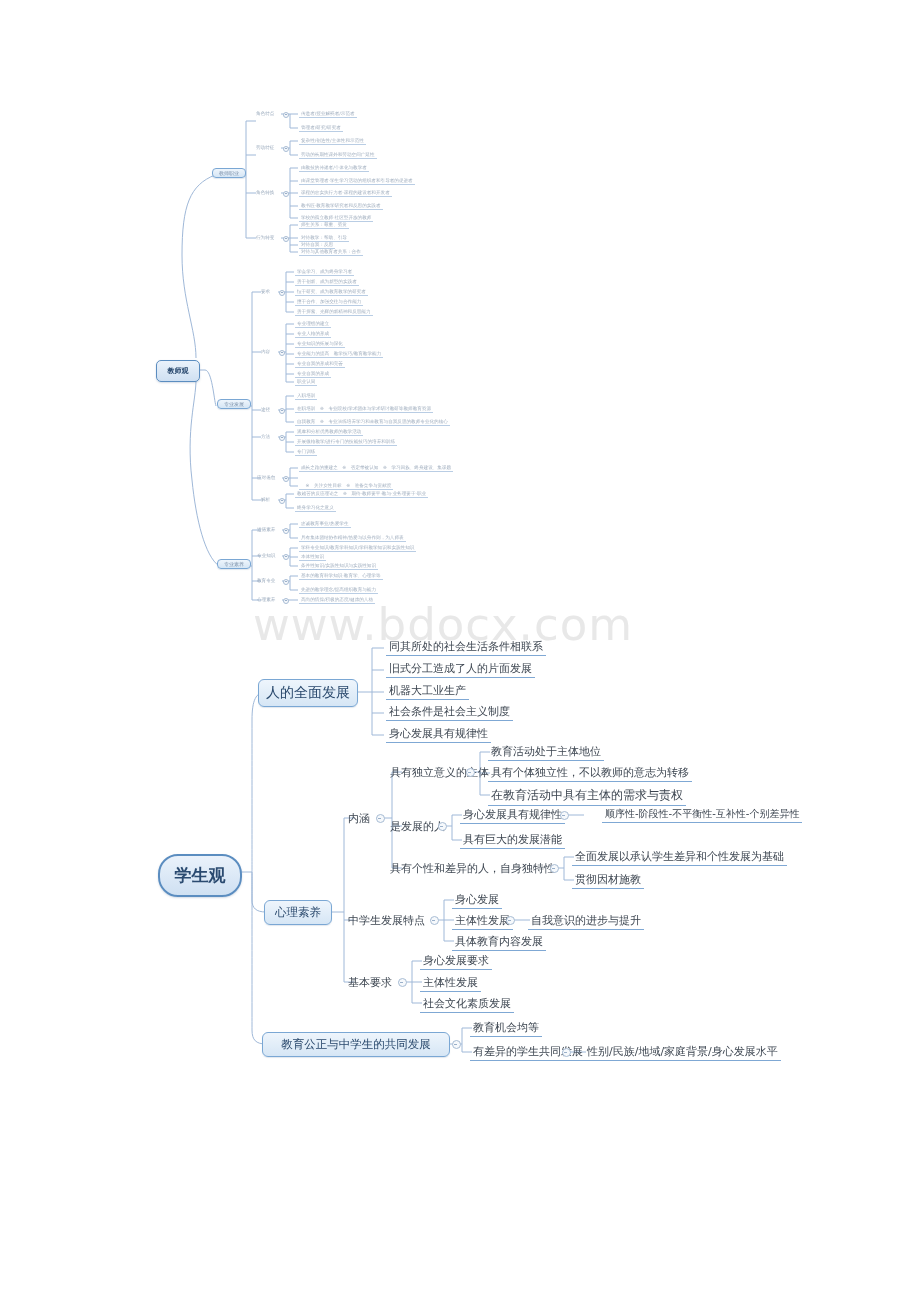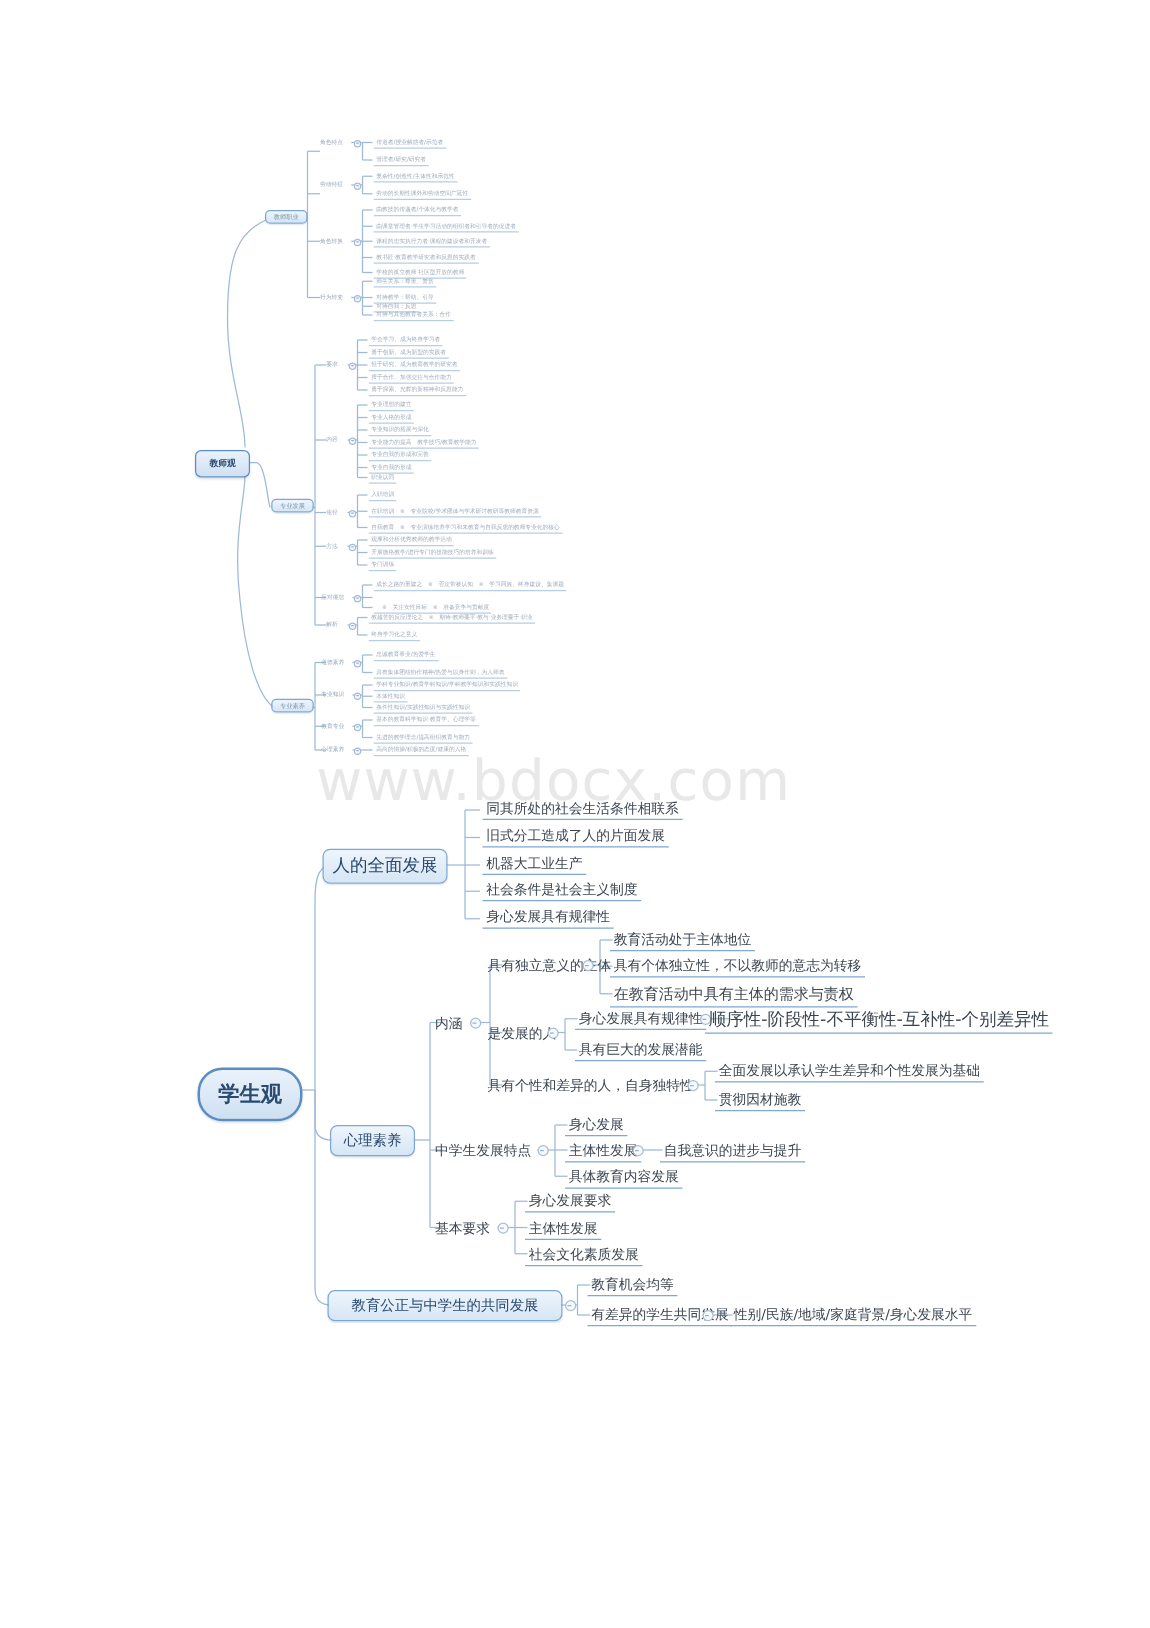--- a/index.html
+++ b/index.html
@@ -489,7 +489,7 @@
     <div class="node leaf" style="left:460px;top:832px;font-size:11px;">
       <span>具有巨大的发展潜能</span></div>
     <div class="toggle" style="left:560px;top:811px;"></div>
-    <div class="node leaf" style="left:564px;top:807px;font-size:14px;">
+    <div class="node leaf" style="left:602px;top:807px;font-size:10px;">
       <span>顺序性-阶段性-不平衡性-互补性-个别差异性</span></div>
 
     <div class="node lbl" style="left:390px;top:861px;font-size:11px;">

